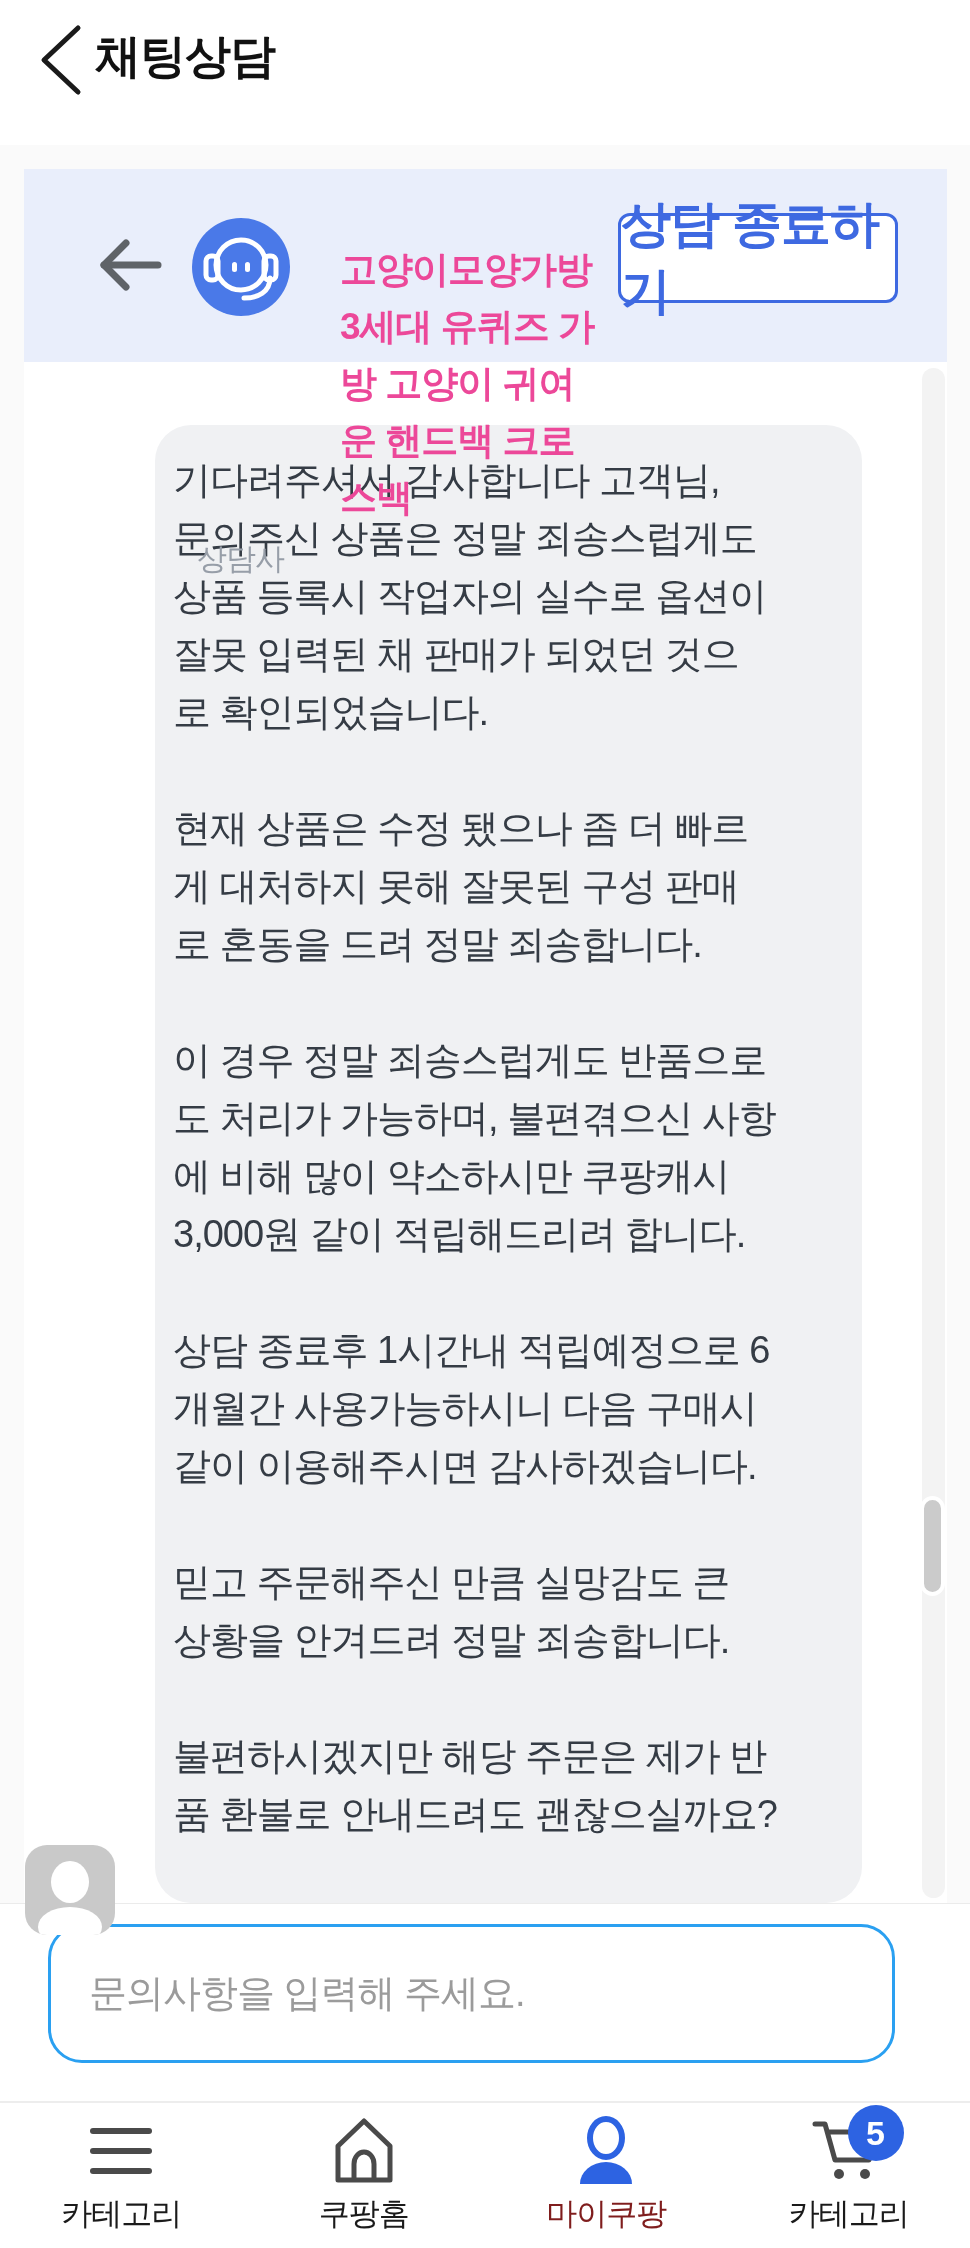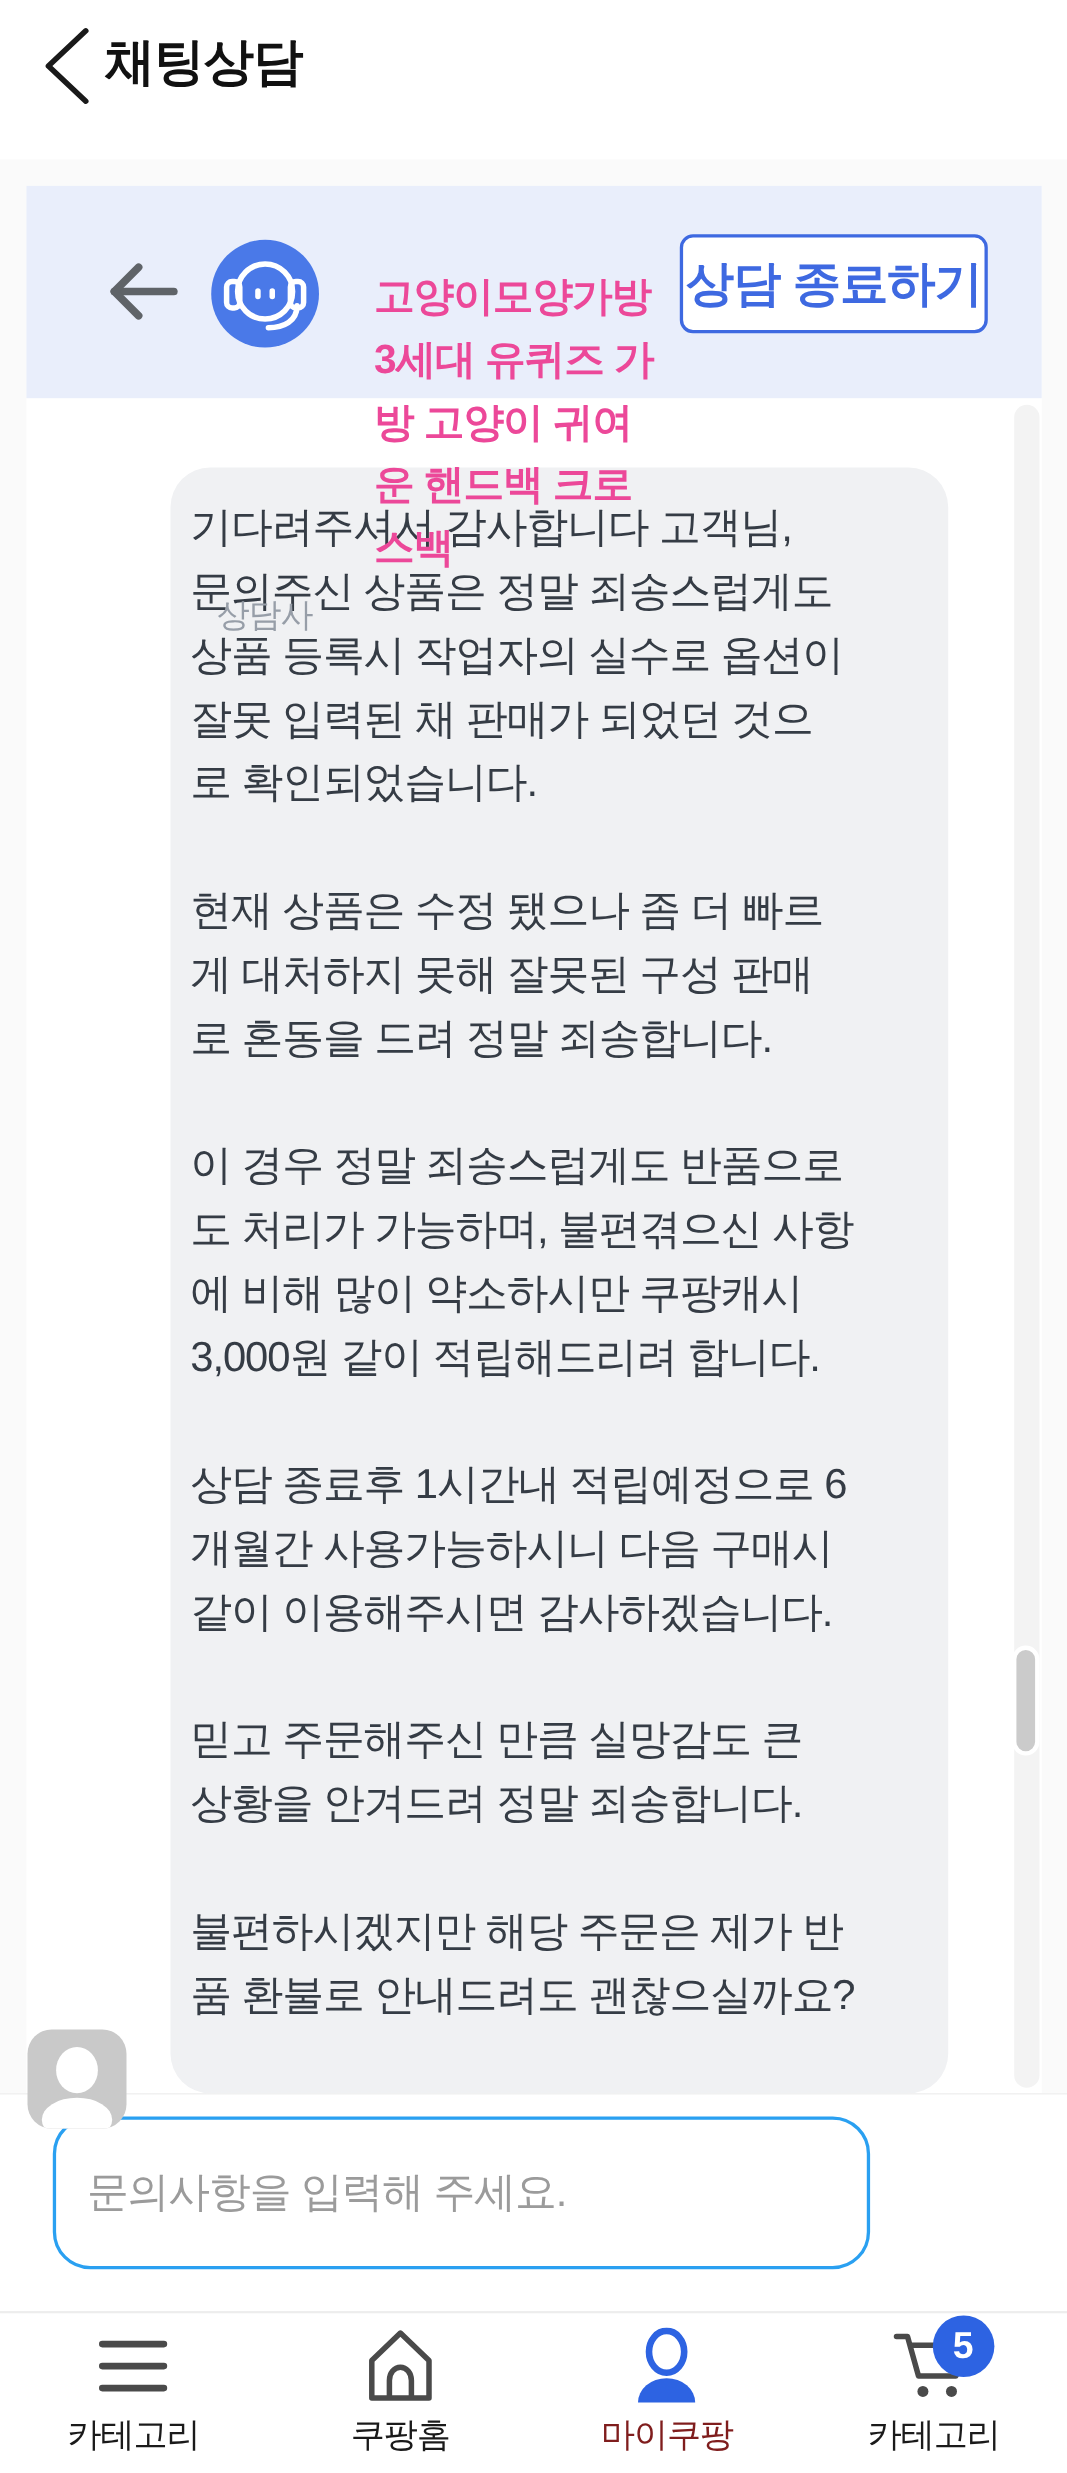--- a/index.html
+++ b/index.html
@@ -22,7 +22,7 @@
   .product-title{position:absolute;left:316px;top:72px;width:290px;font-size:37px;line-height:57px;
                  font-weight:700;color:#ec4899;white-space:pre;z-index:6;letter-spacing:-1px;}
   .end-btn{position:absolute;left:594px;top:44px;width:280px;height:90px;background:#fff;border:3px solid #3e69e1;
-           border-radius:12px;color:#3e69e1;font-size:44px;font-weight:700;display:flex;align-items:center;
+           border-radius:12px;color:#3e69e1;font-size:50px;font-weight:700;display:flex;align-items:center;
            justify-content:center;cursor:pointer;letter-spacing:-1px;}
 
   

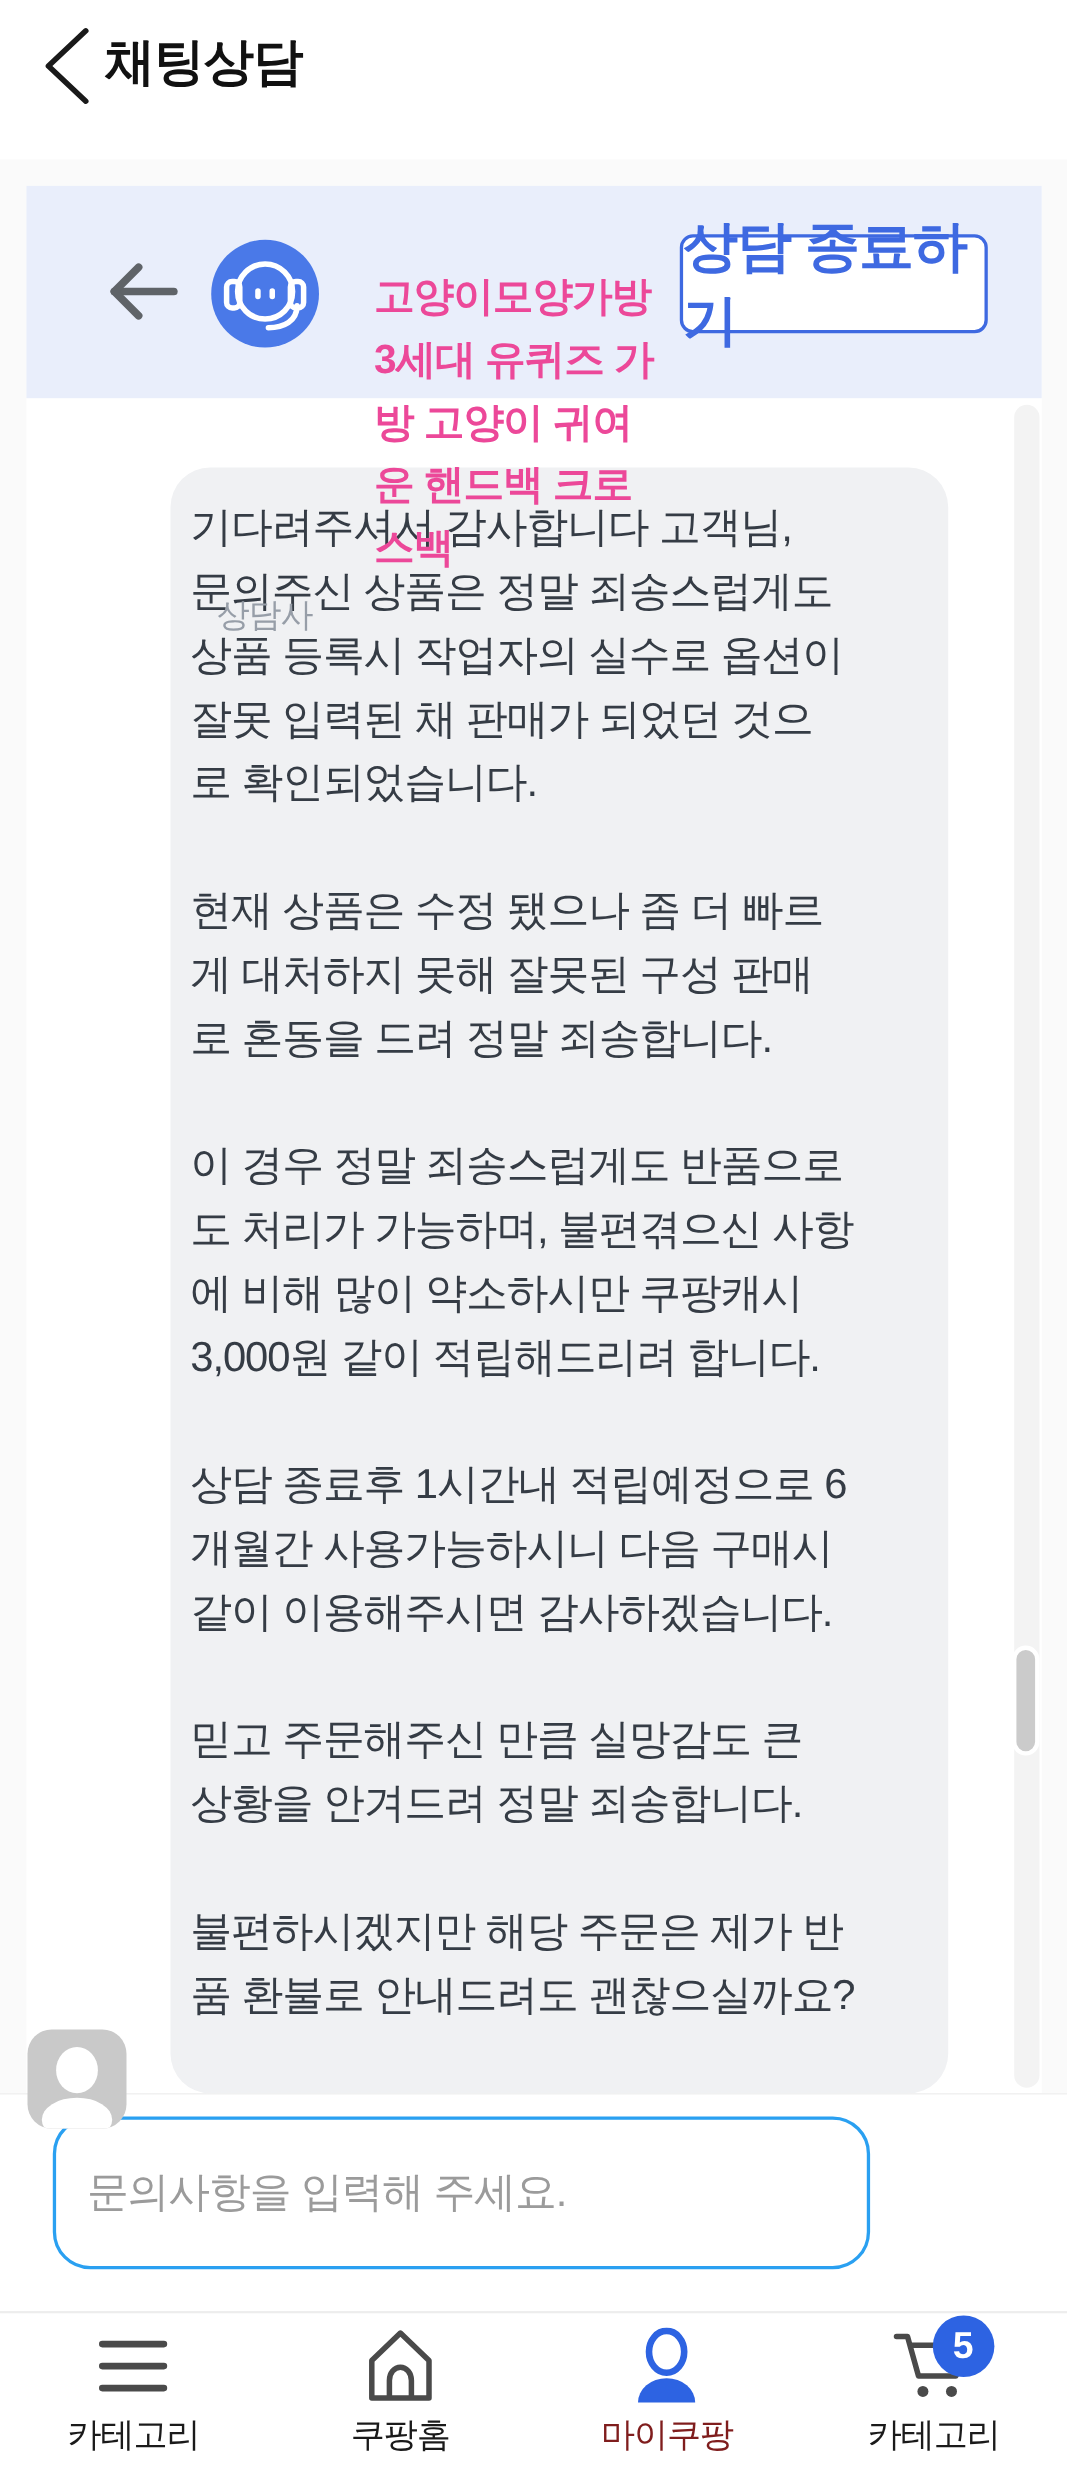--- a/index.html
+++ b/index.html
@@ -42,8 +42,8 @@
 
   
   .composer{position:absolute;left:0;top:1903px;width:970px;height:198px;background:#fff;border-top:1px solid #ebebeb;}
-  .composer input{position:absolute;left:48px;top:20px;width:743px;height:139px;border:3px solid #2aa0f1;
-                  border-radius:34px;padding:0 28px;font-size:38px;color:#333;outline:none;letter-spacing:-1px;}
+  .composer input{position:absolute;left:48px;top:20px;width:847px;height:139px;border:3px solid #2aa0f1;
+                  border-radius:34px;padding:0 38px;font-size:38px;color:#333;outline:none;letter-spacing:-1px;}
   .composer input::placeholder{color:#9b9b9b;opacity:1;}
 
   

